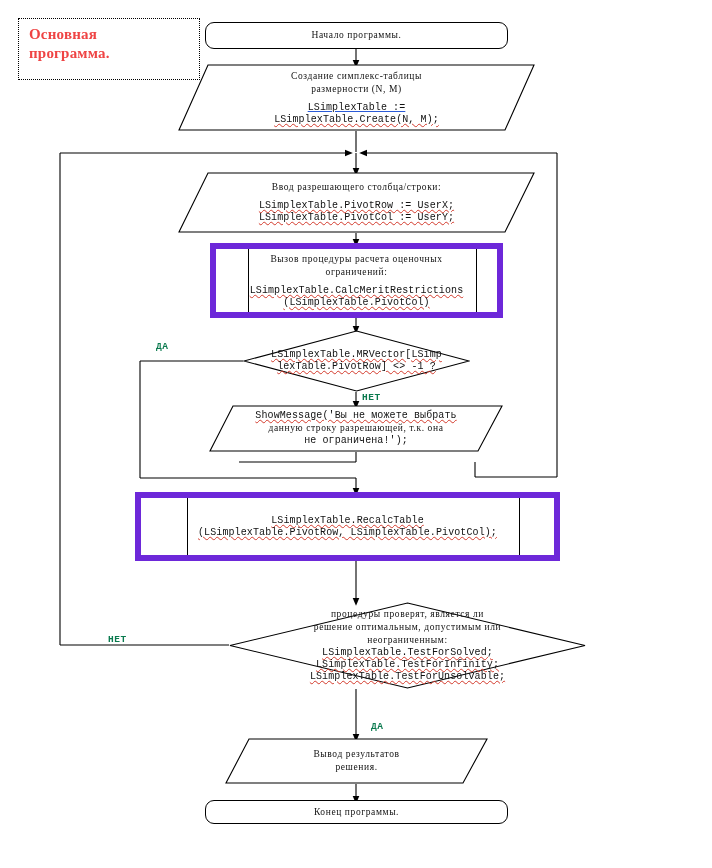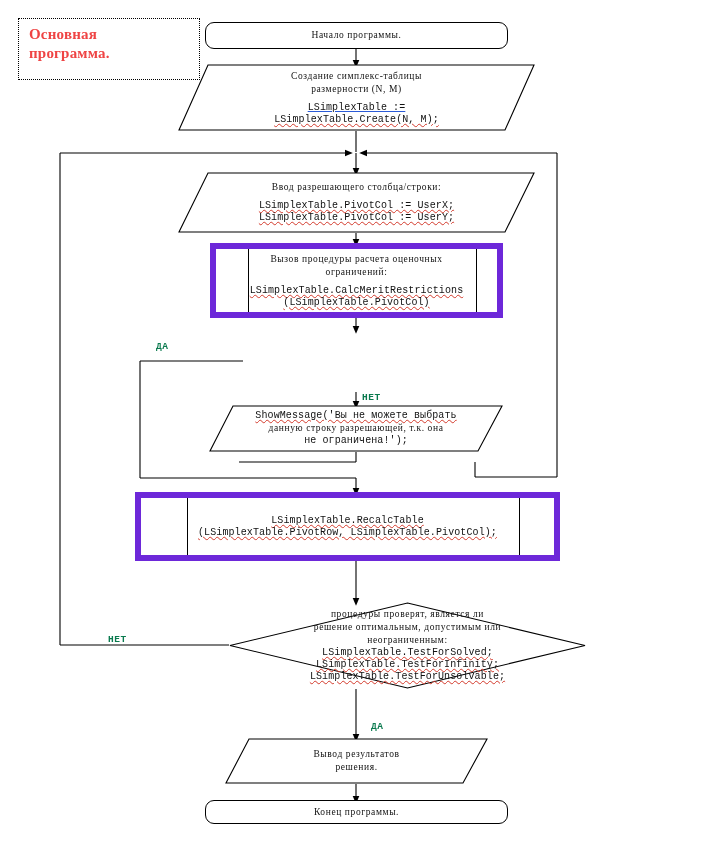--- a/index.html
+++ b/index.html
@@ -153,7 +153,7 @@
     <div class="inner">
       <div class="ru">Ввод разрешающего столбца/строки:</div>
       <div class="gap"></div>
-      <div class="code sq">LSimplexTable.PivotCol := UserX;</div>
+      <div class="code sq">LSimplexTable.PivotRow := UserX;</div>
       <div class="code sq">LSimplexTable.PivotCol := UserY;</div>
     </div>
   </div>

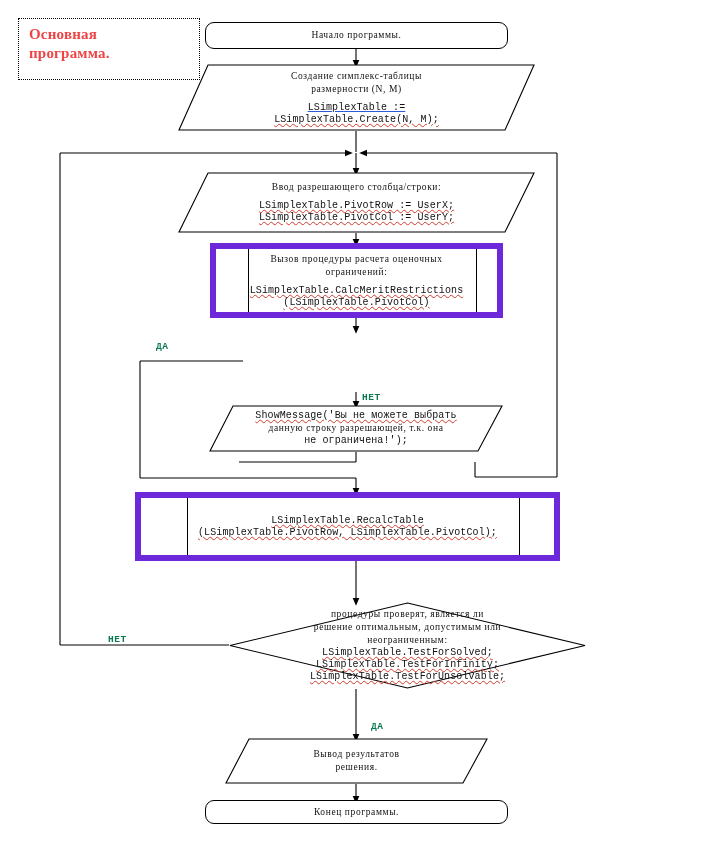--- a/index.html
+++ b/index.html
@@ -170,6 +170,15 @@
     </div>
   </div>
 
+  <div class="node diamond" style="left:243px;top:330px;width:227px;height:62px;">
+    <svg width="227" height="62">
+      <polygon points="113.5,1 226,31 113.5,61 1,31" fill="#fff" stroke="#000" stroke-width="1.1"></polygon>
+    </svg>
+    <div class="inner">
+      <div class="code sq">LSimplexTable.MRVector[LSimp</div>
+      <div class="code sq">lexTable.PivotRow]  &lt;&gt; -1 ?</div>
+    </div>
+  </div>
   <div class="branch-label" style="left:156px;top:341px;">ДА</div>
   <div class="branch-label" style="left:362px;top:392px;">НЕТ</div>
 

